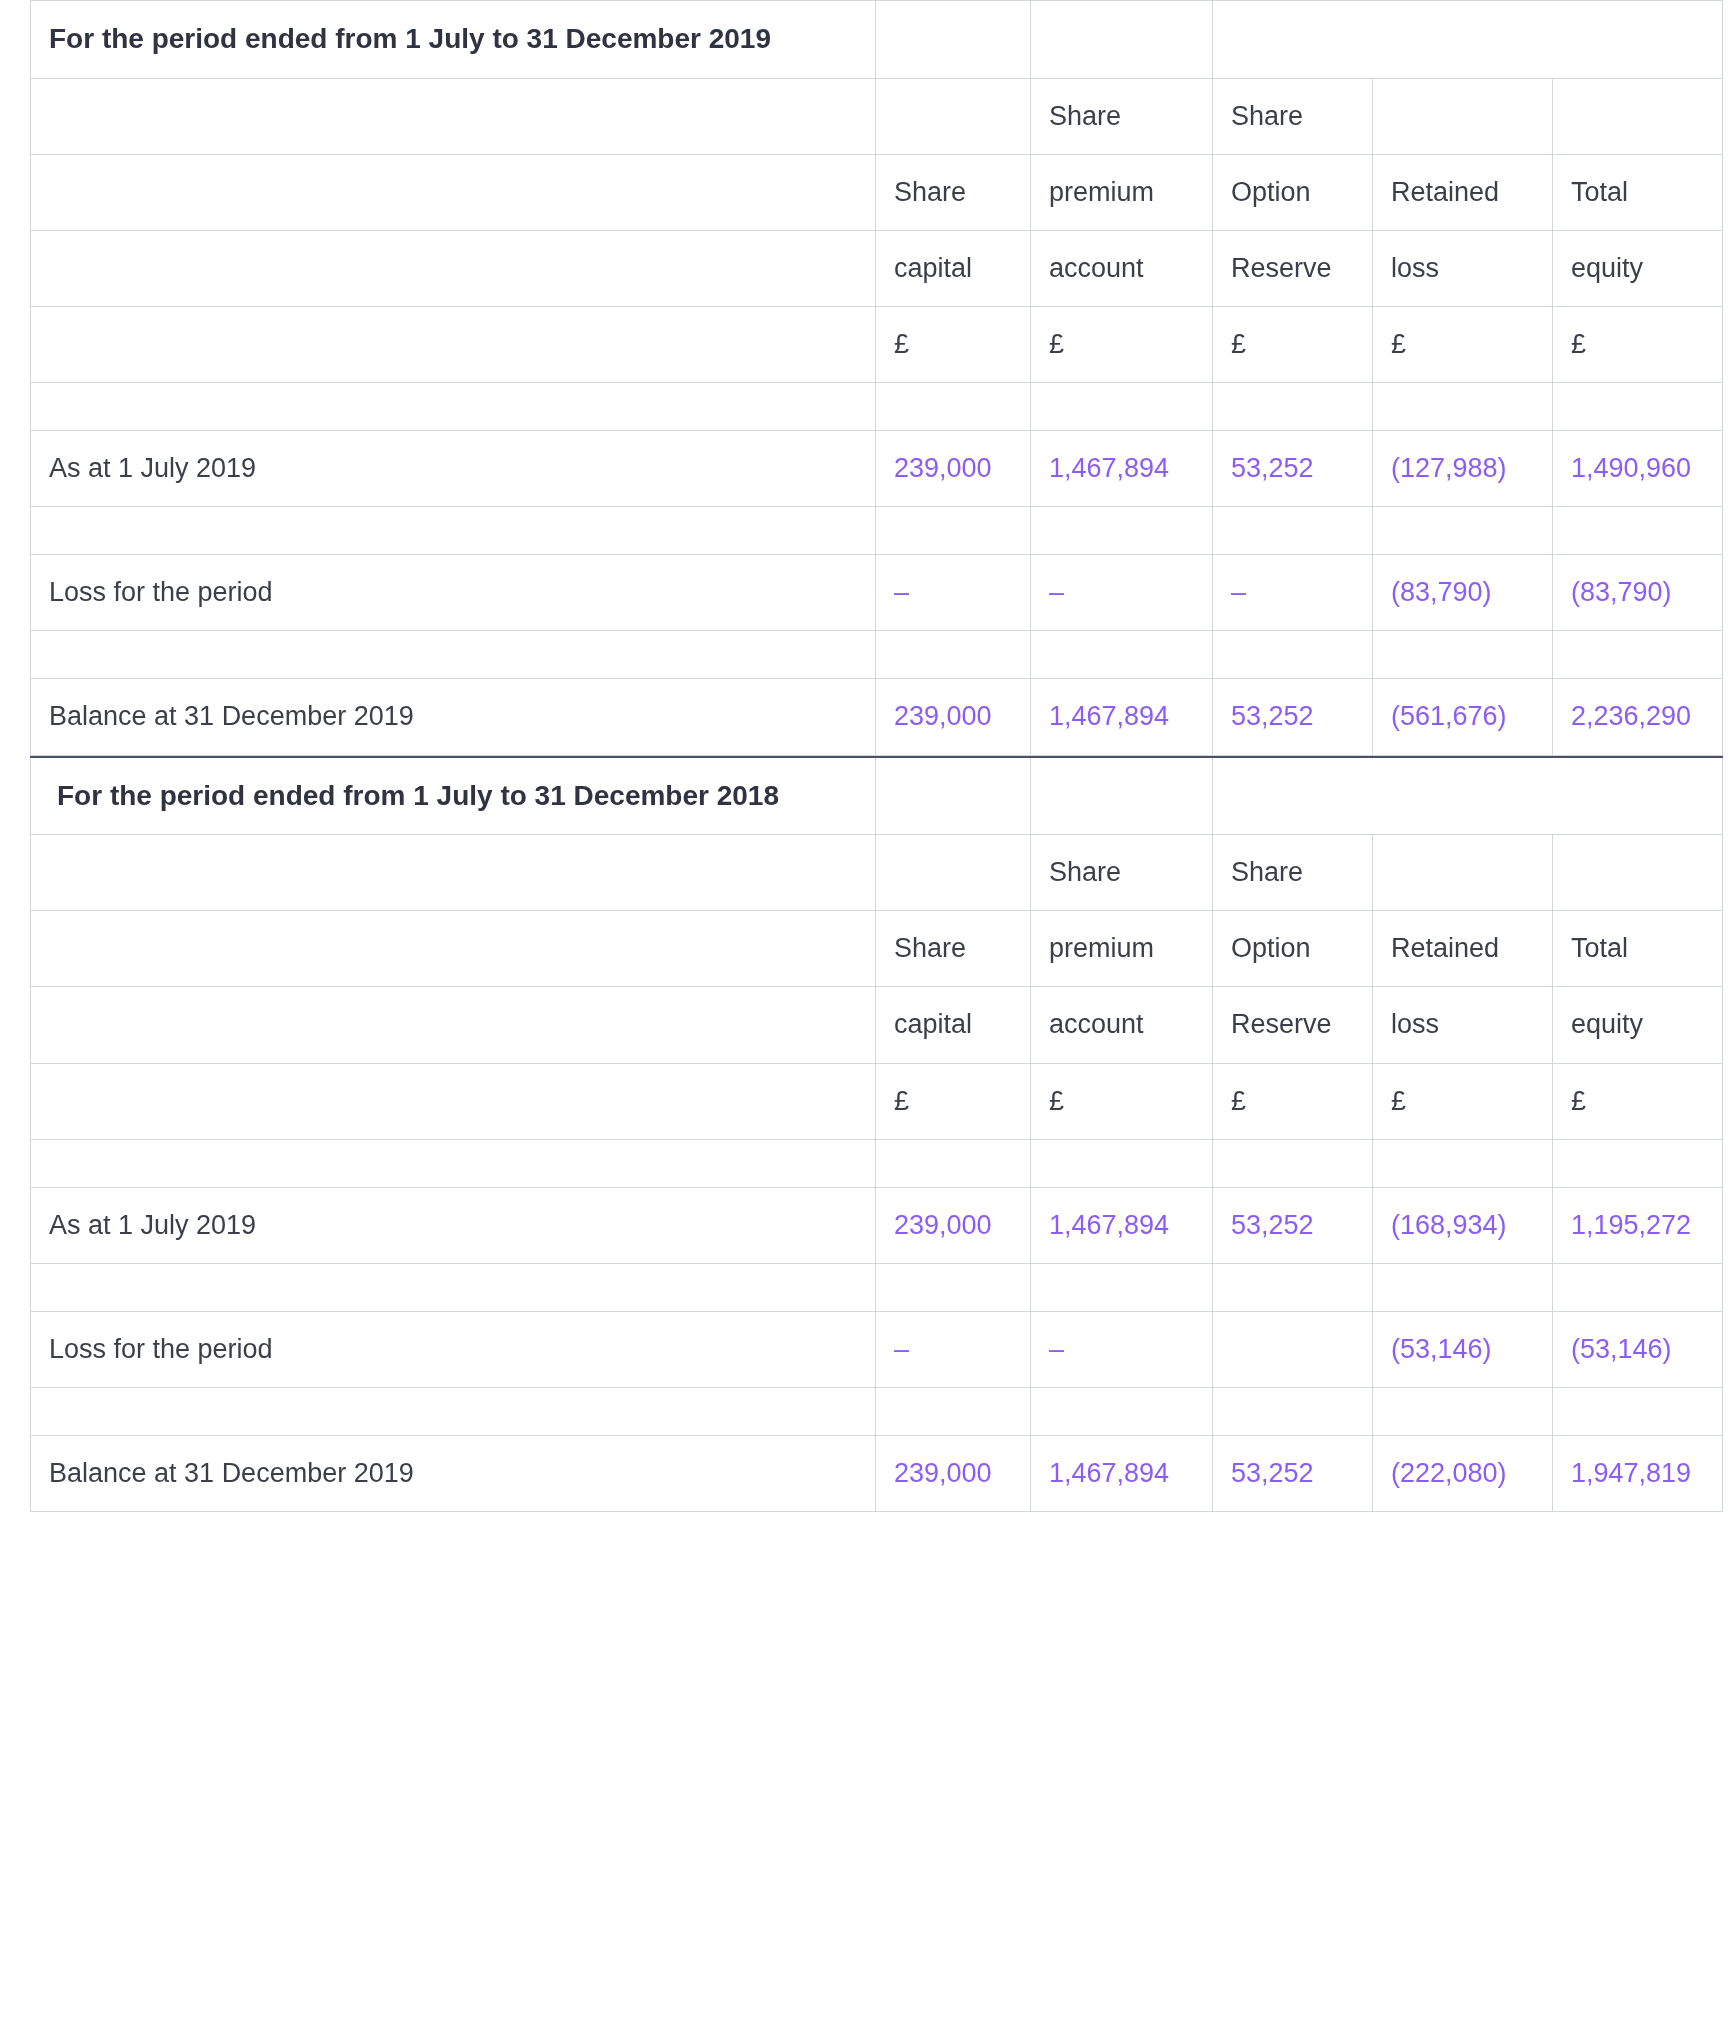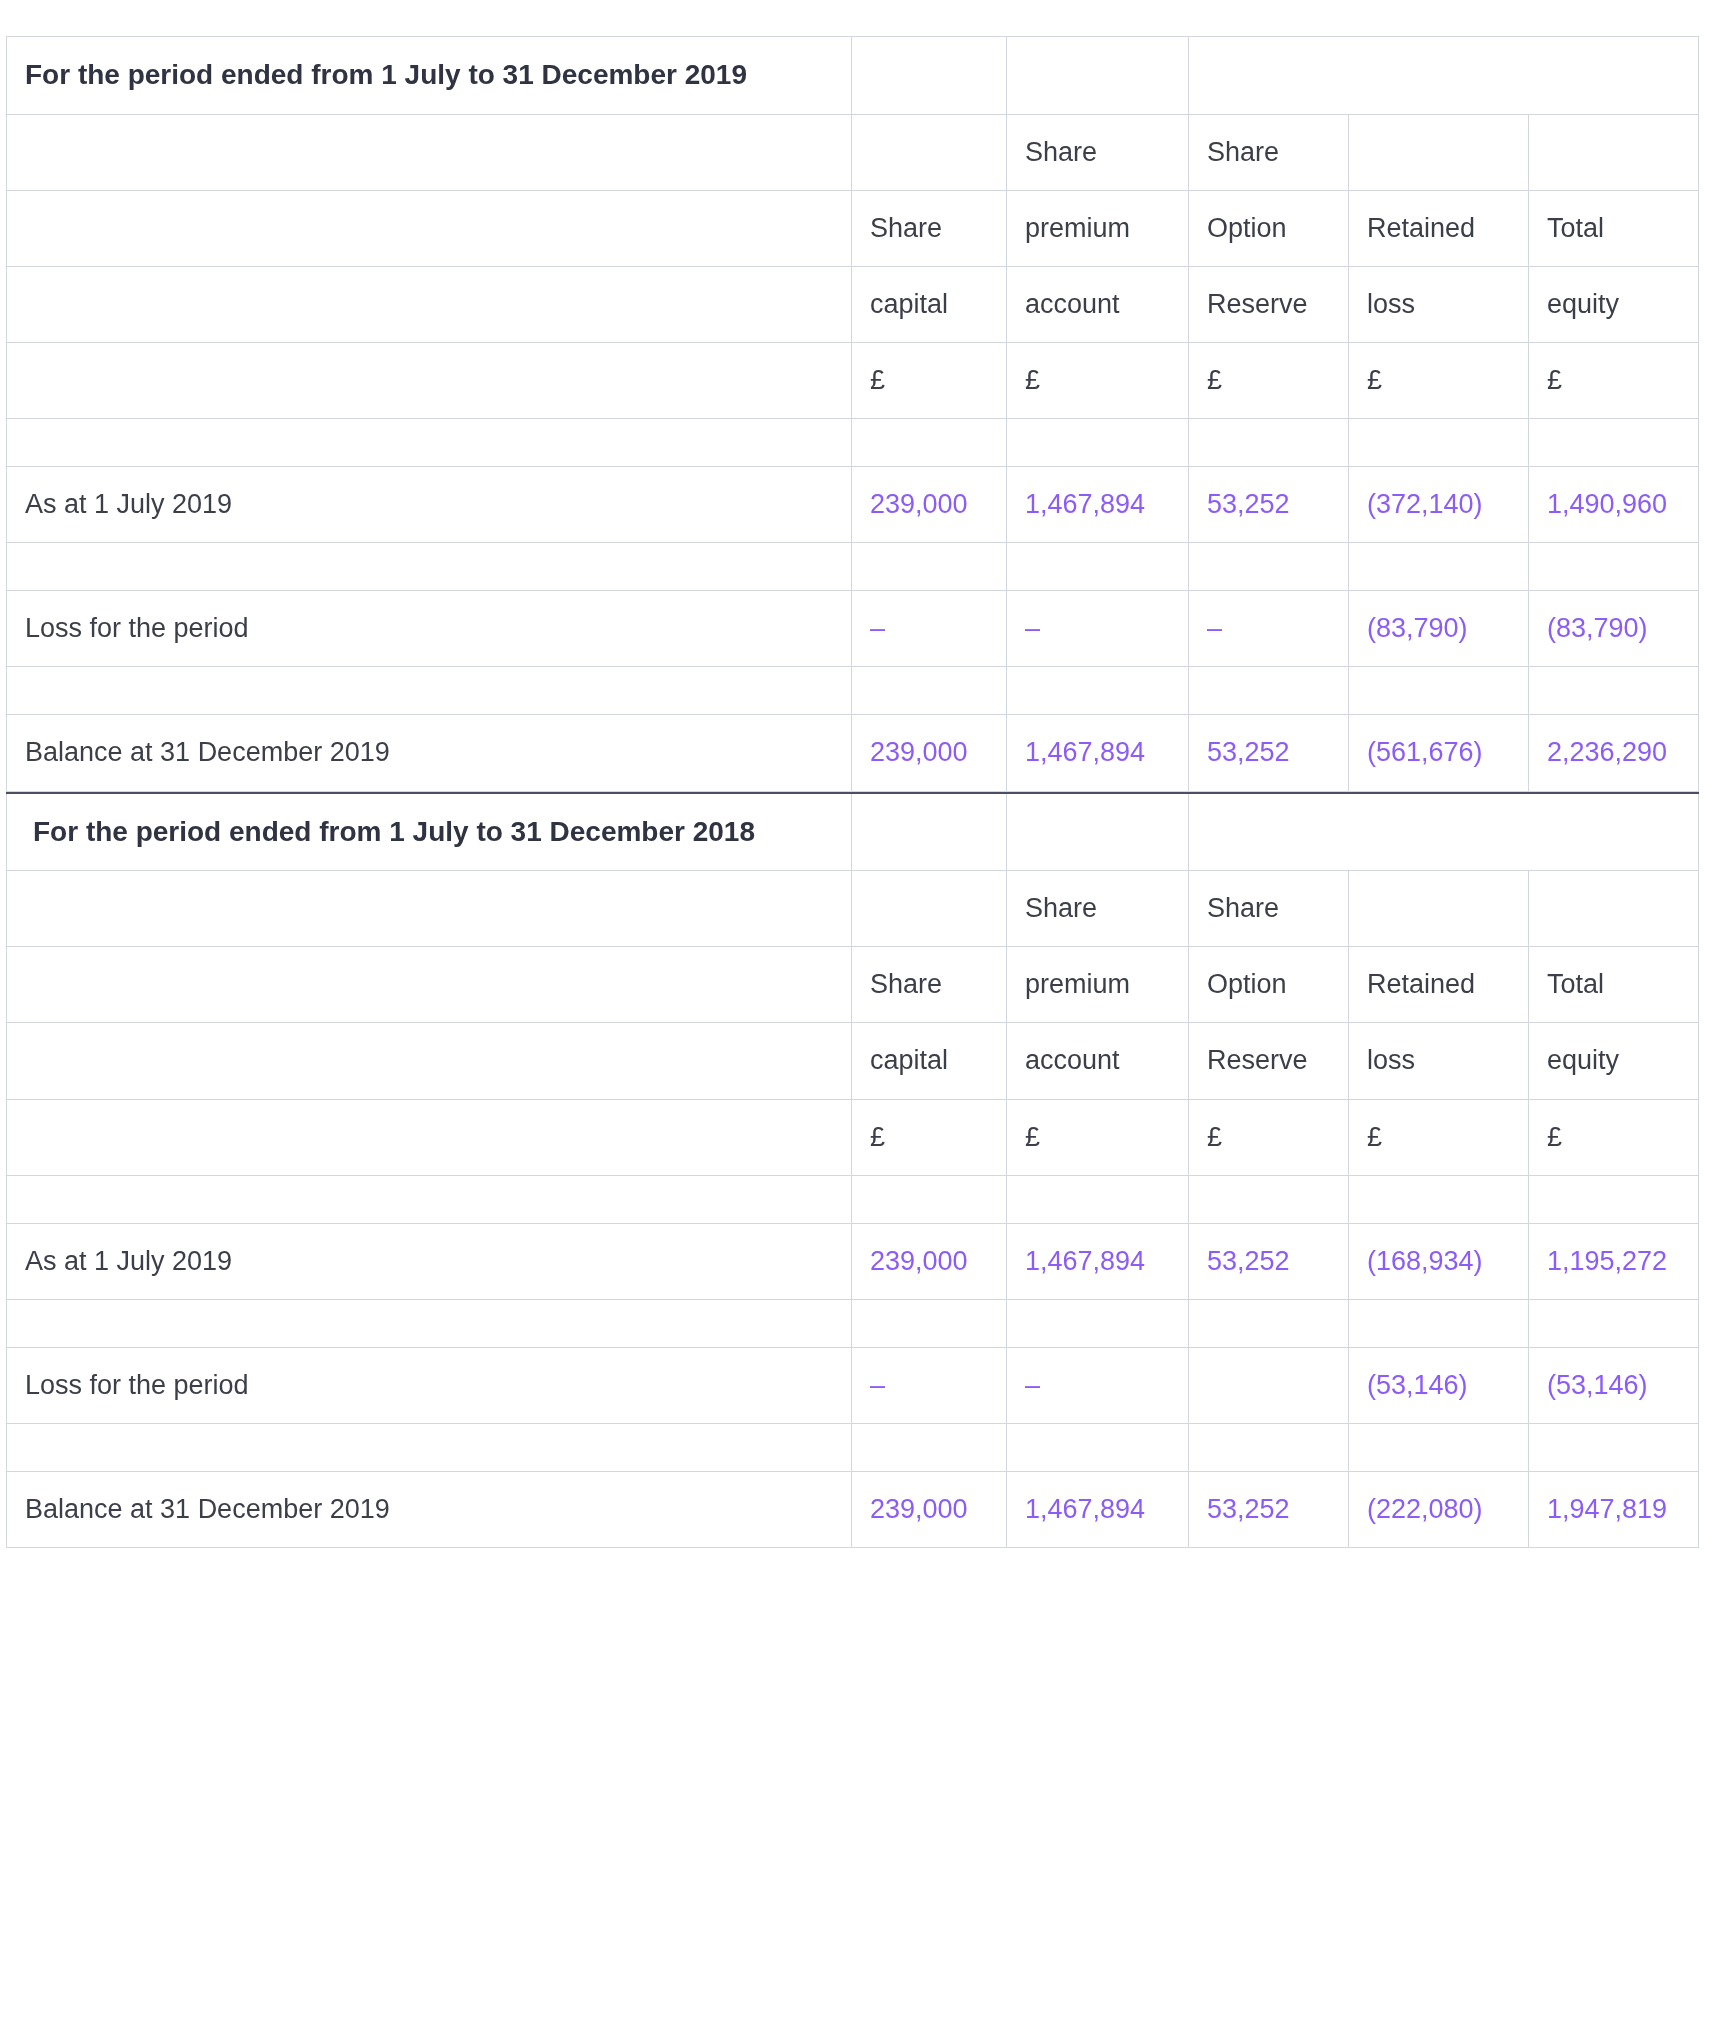--- a/index.html
+++ b/index.html
@@ -16,8 +16,7 @@
   .page {
     width: 1700px;
     box-sizing: border-box;
-    padding: 0 22px 0 6px;
-    margin-top: 36px;
+    padding: 0 22px 0 30px;
   }
   table.equity {
     border-collapse: collapse;

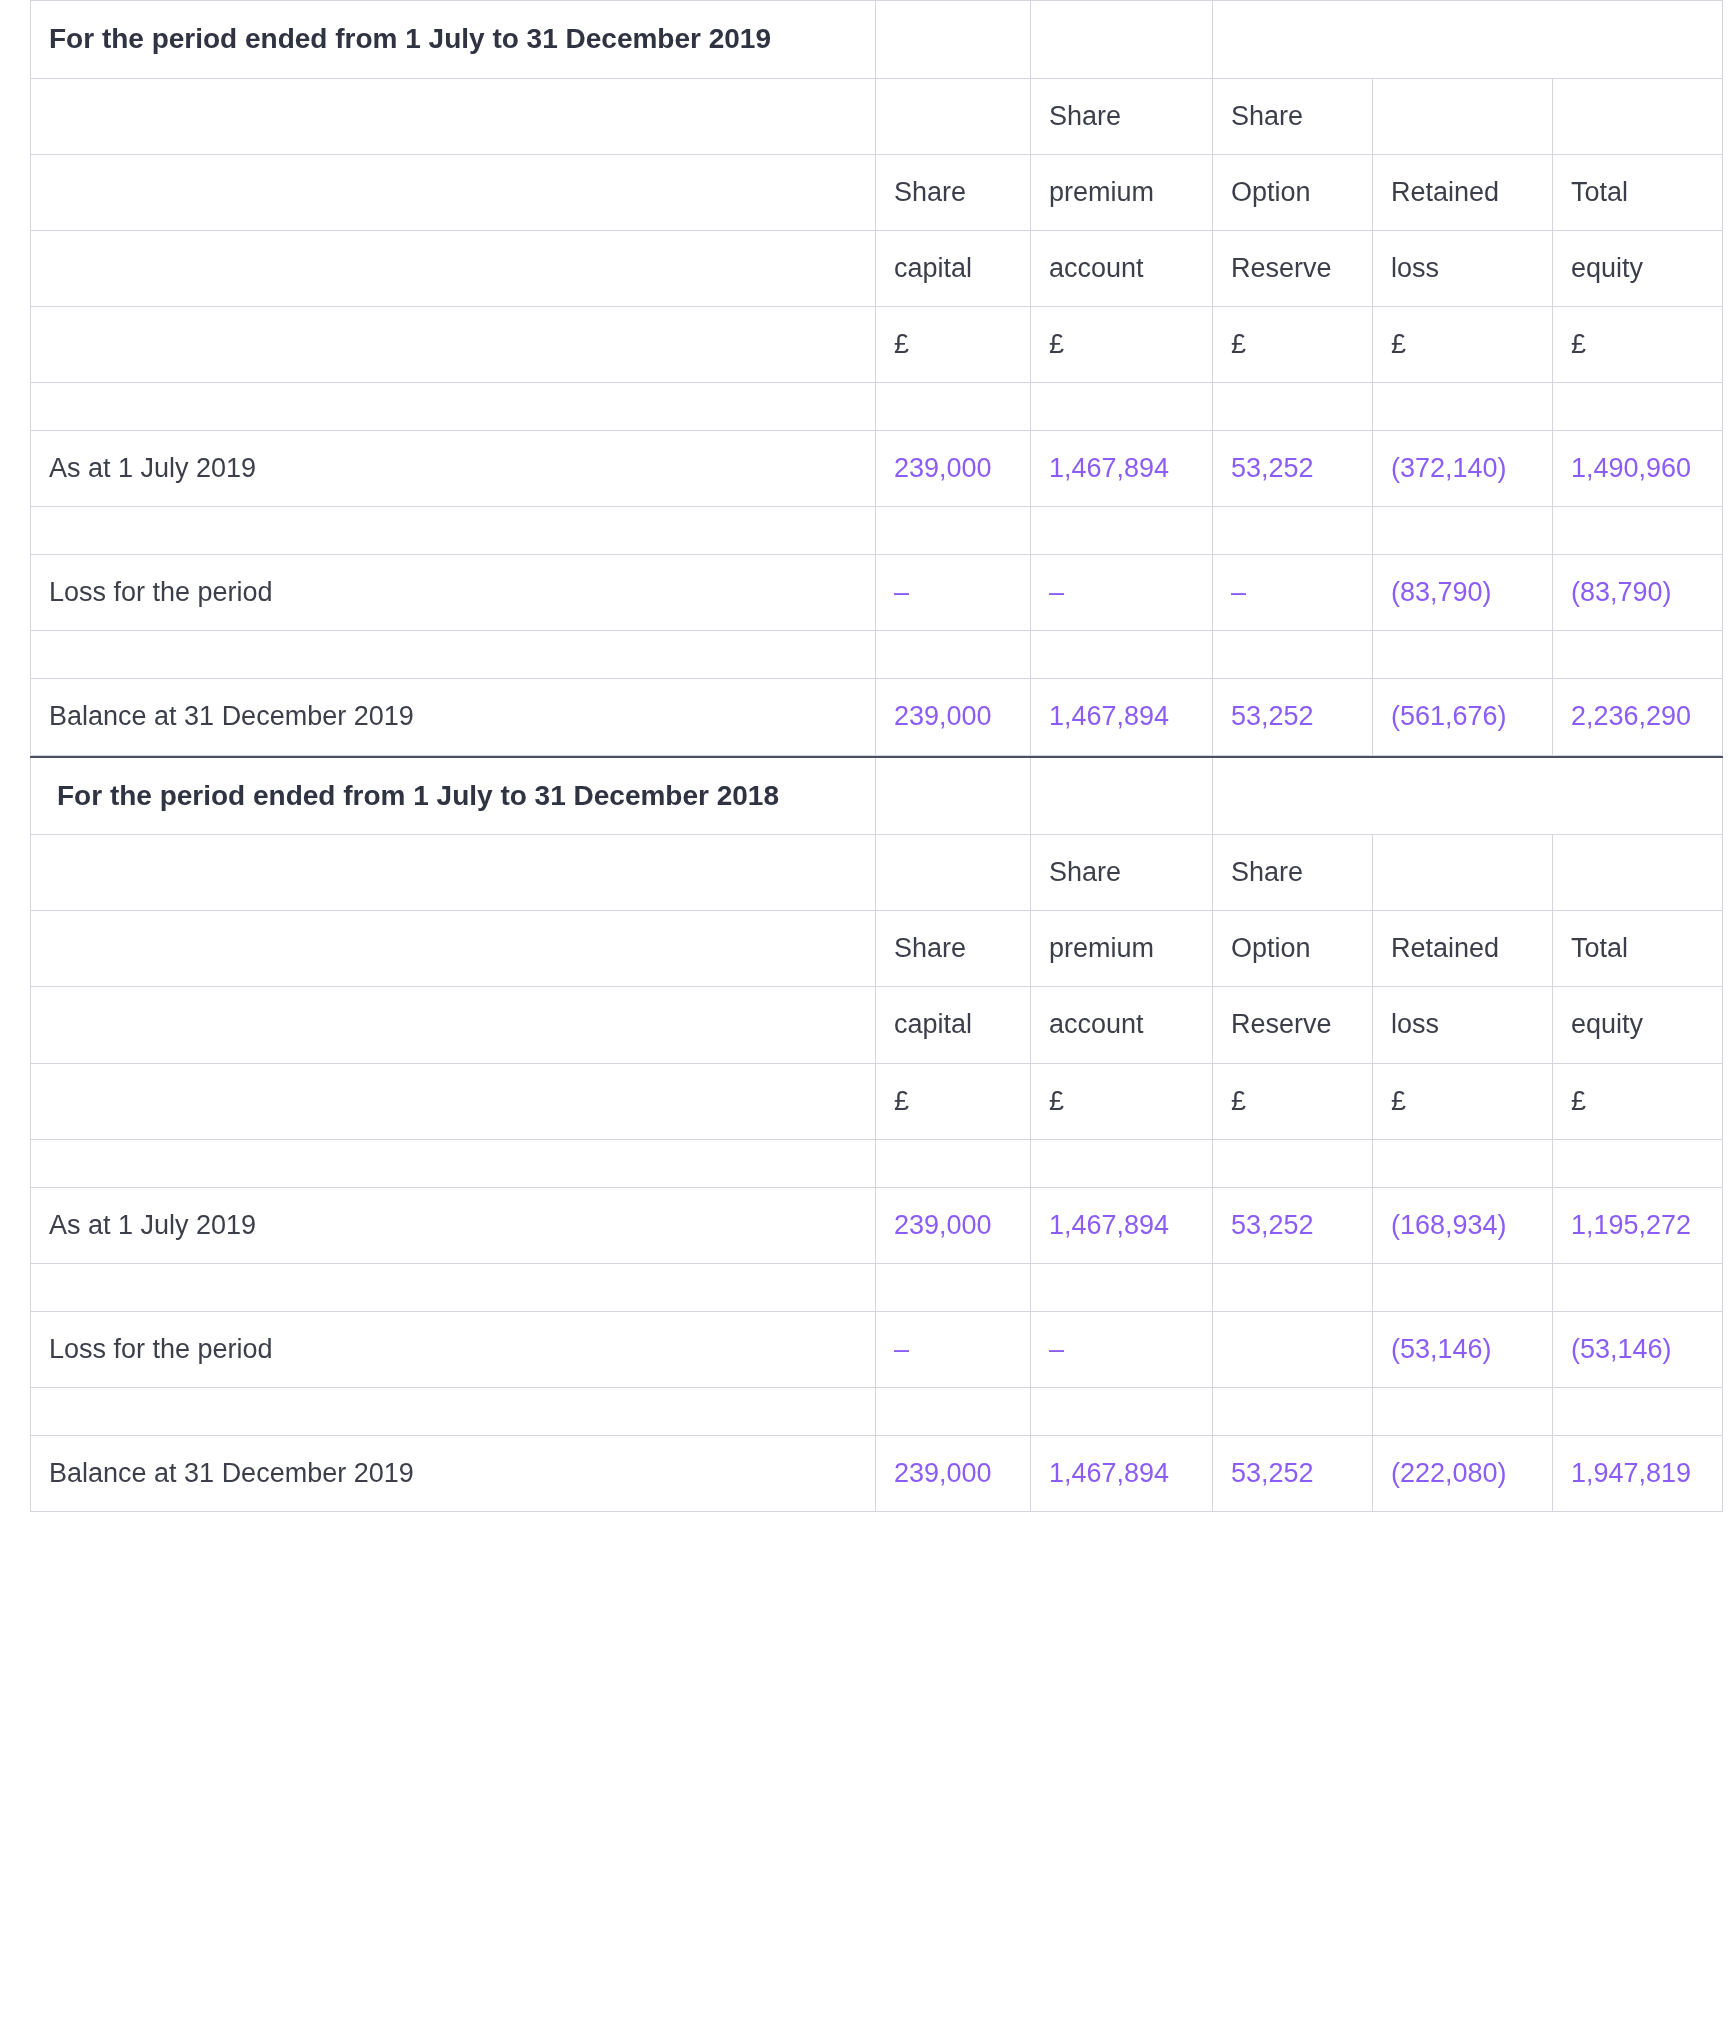--- a/index.html
+++ b/index.html
@@ -138,7 +138,7 @@
         <td class="num">239,000</td>
         <td class="num">1,467,894</td>
         <td class="num">53,252</td>
-        <td class="num">(372,140)</td>
+        <td class="num">(127,988)</td>
         <td class="num">1,490,960</td>
       </tr>
       <tr>

